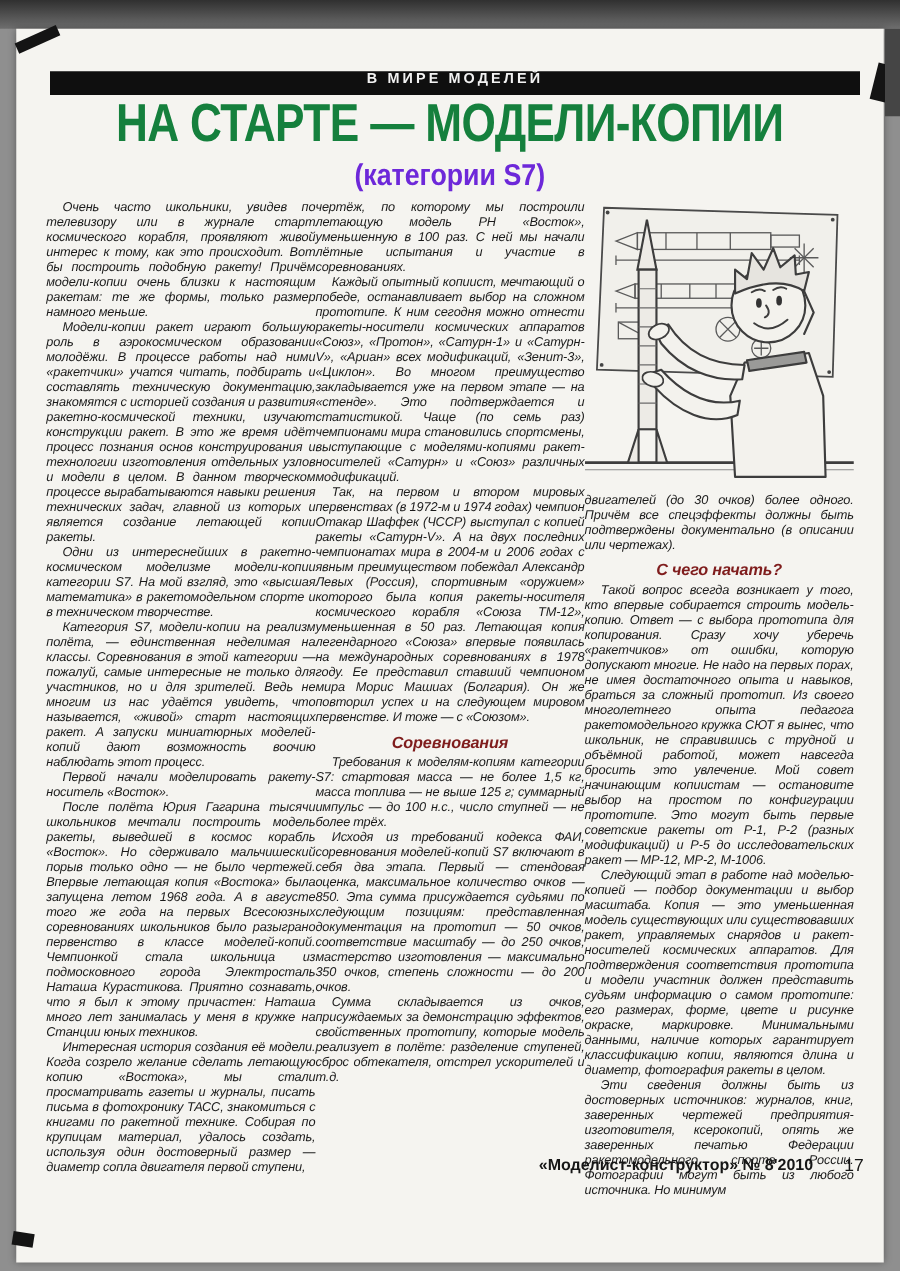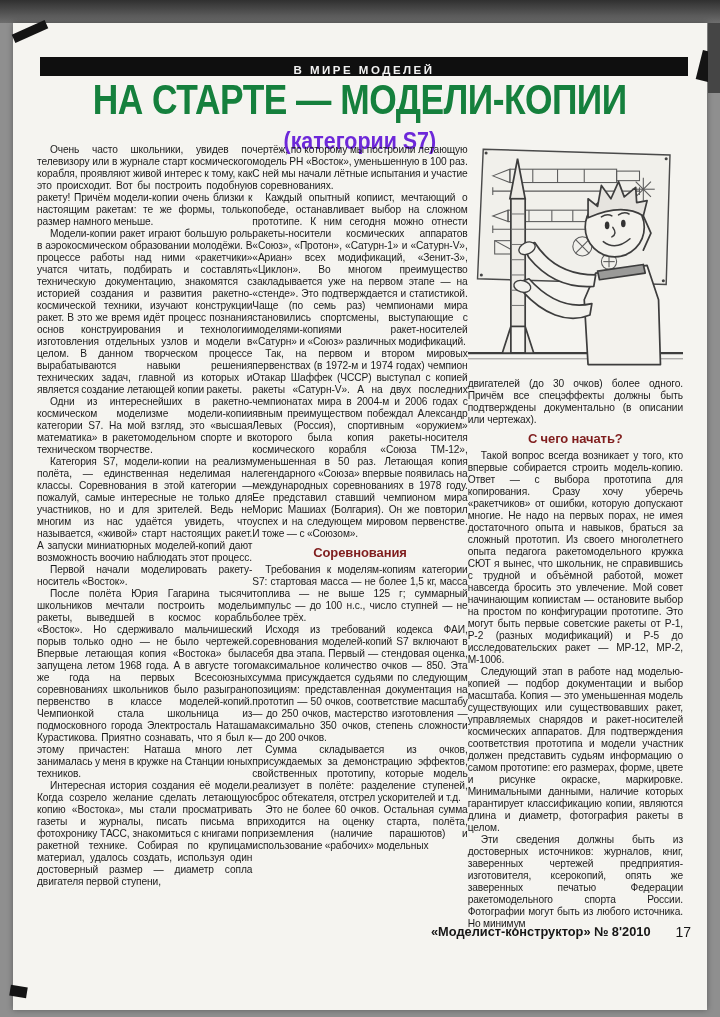--- a/index.html
+++ b/index.html
@@ -13,7 +13,7 @@
   .artifact-bl{left:10px;top:986px;width:17px;height:11px;transform:rotate(9deg);}
 
   .banner{position:absolute;left:27px;top:34px;width:648px;height:19px;background:#0f0f0f;
-          display:flex;align-items:flex-end;justify-content:center;}
+          display:flex;align-items:flex-start;justify-content:center;}
   .banner span{color:#f2f2f2;font-size:11.5px;font-weight:bold;letter-spacing:2.5px;}
 
   .title{position:absolute;left:0;top:57px;width:100%;margin:0;text-align:center;color:#15803d;}

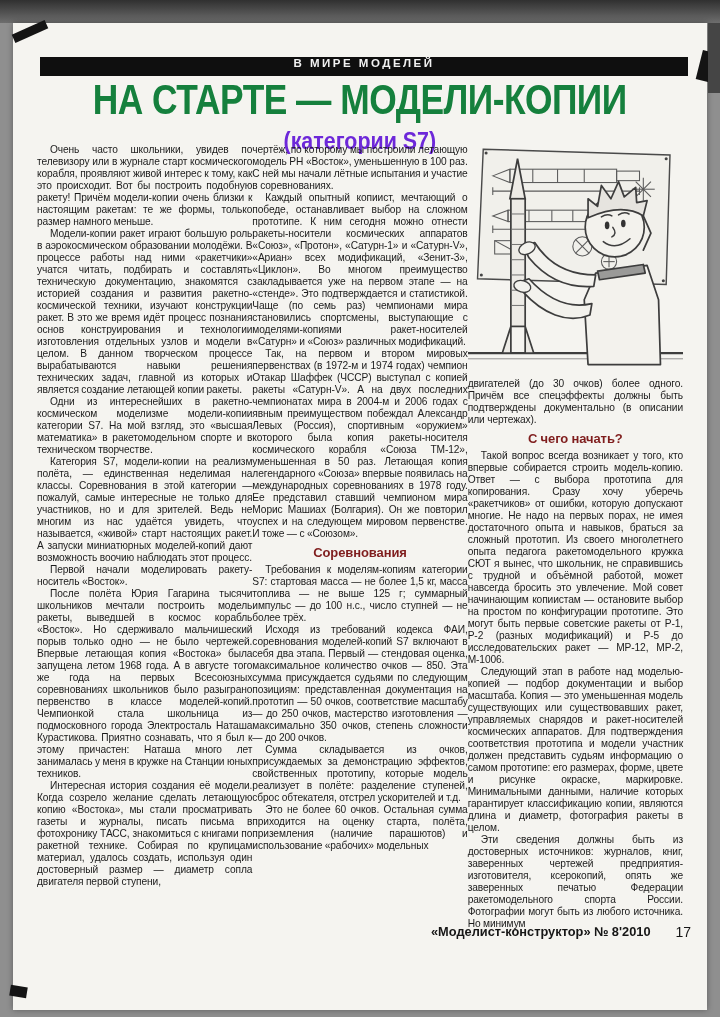--- a/index.html
+++ b/index.html
@@ -21,7 +21,7 @@
   .subtitle{position:absolute;left:0;top:103px;width:100%;margin:0;text-align:center;color:#6d28d9;}
   .subtitle .tscale{display:inline-block;font-size:21px;font-weight:bold;transform:scale(1.02,1.15);}
 
-  .columns{position:absolute;left:24px;top:121px;width:646px;display:flex;}
+  .columns{position:absolute;left:24px;top:138px;width:646px;display:flex;font-style:italic;}
   .col{flex:1;min-width:0;text-align:justify;font-size:10.2px;line-height:12px;color:#1b1b1b;
        letter-spacing:-.1px;word-spacing:-.2px;}
   .col p{margin:0;text-indent:13px;}

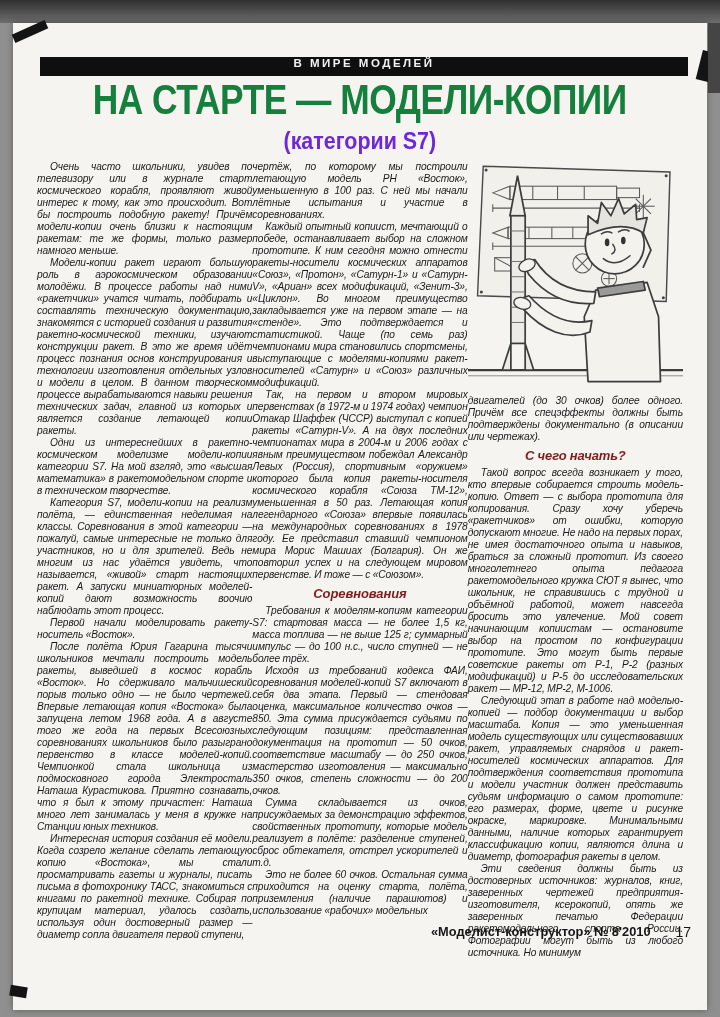--- a/index.html
+++ b/index.html
@@ -73,7 +73,6 @@
       <p>Требования к моделям-копиям категории S7: стартовая масса — не более 1,5 кг, масса топлива — не выше 125 г; суммарный импульс — до 100 н.с., число ступней — не более трёх.</p>
       <p>Исходя из требований кодекса ФАИ, соревнования моделей-копий S7 включают в себя два этапа. Первый — стендовая оценка, максимальное количество очков — 850. Эта сумма присуждается судьями по следующим позициям: представленная документация на прототип — 50 очков, соответствие масштабу — до 250 очков, мастерство изготовления — максимально 350 очков, степень сложности — до 200 очков.</p>
       <p>Сумма складывается из очков, присуждаемых за демонстрацию эффектов, свойственных прототипу, которые модель реализует в полёте: разделение ступеней, сброс обтекателя, отстрел ускорителей и т.д.</p>
-      <p>Это не более 60 очков. Остальная сумма приходится на оценку старта, полёта, приземления (наличие парашютов) и использование «рабочих» модельных</p>
     </div>
 
     <div class="col">

